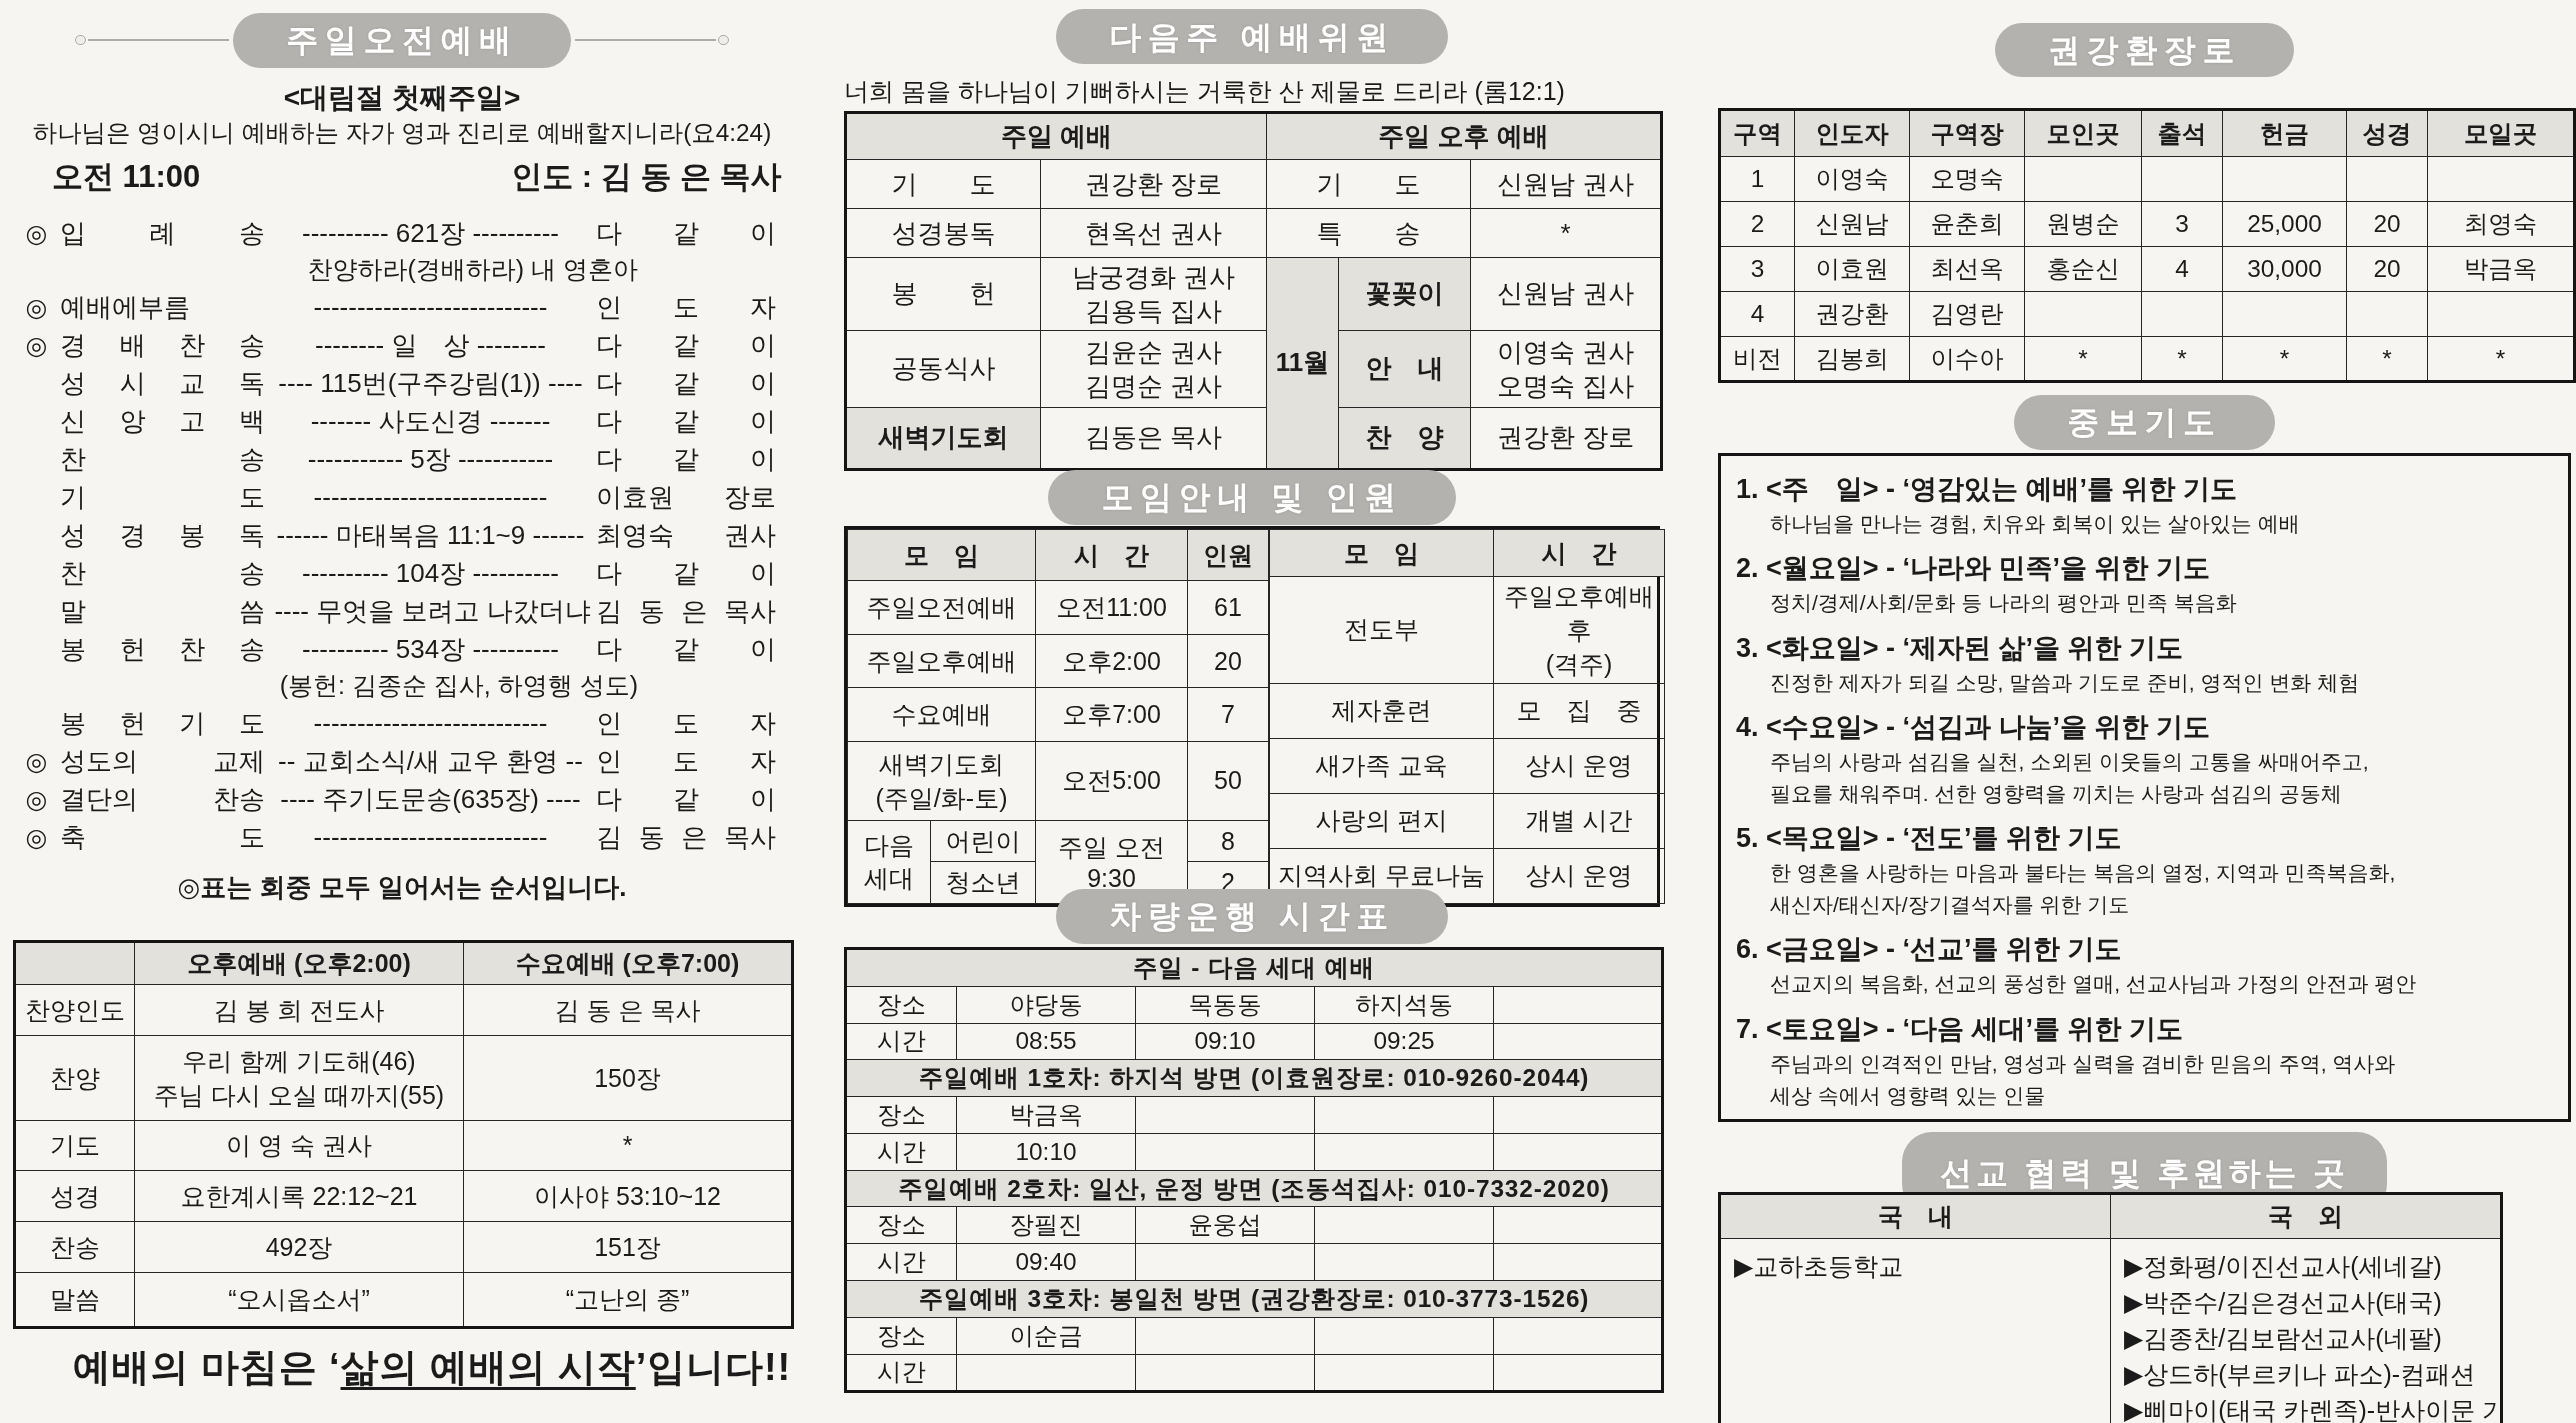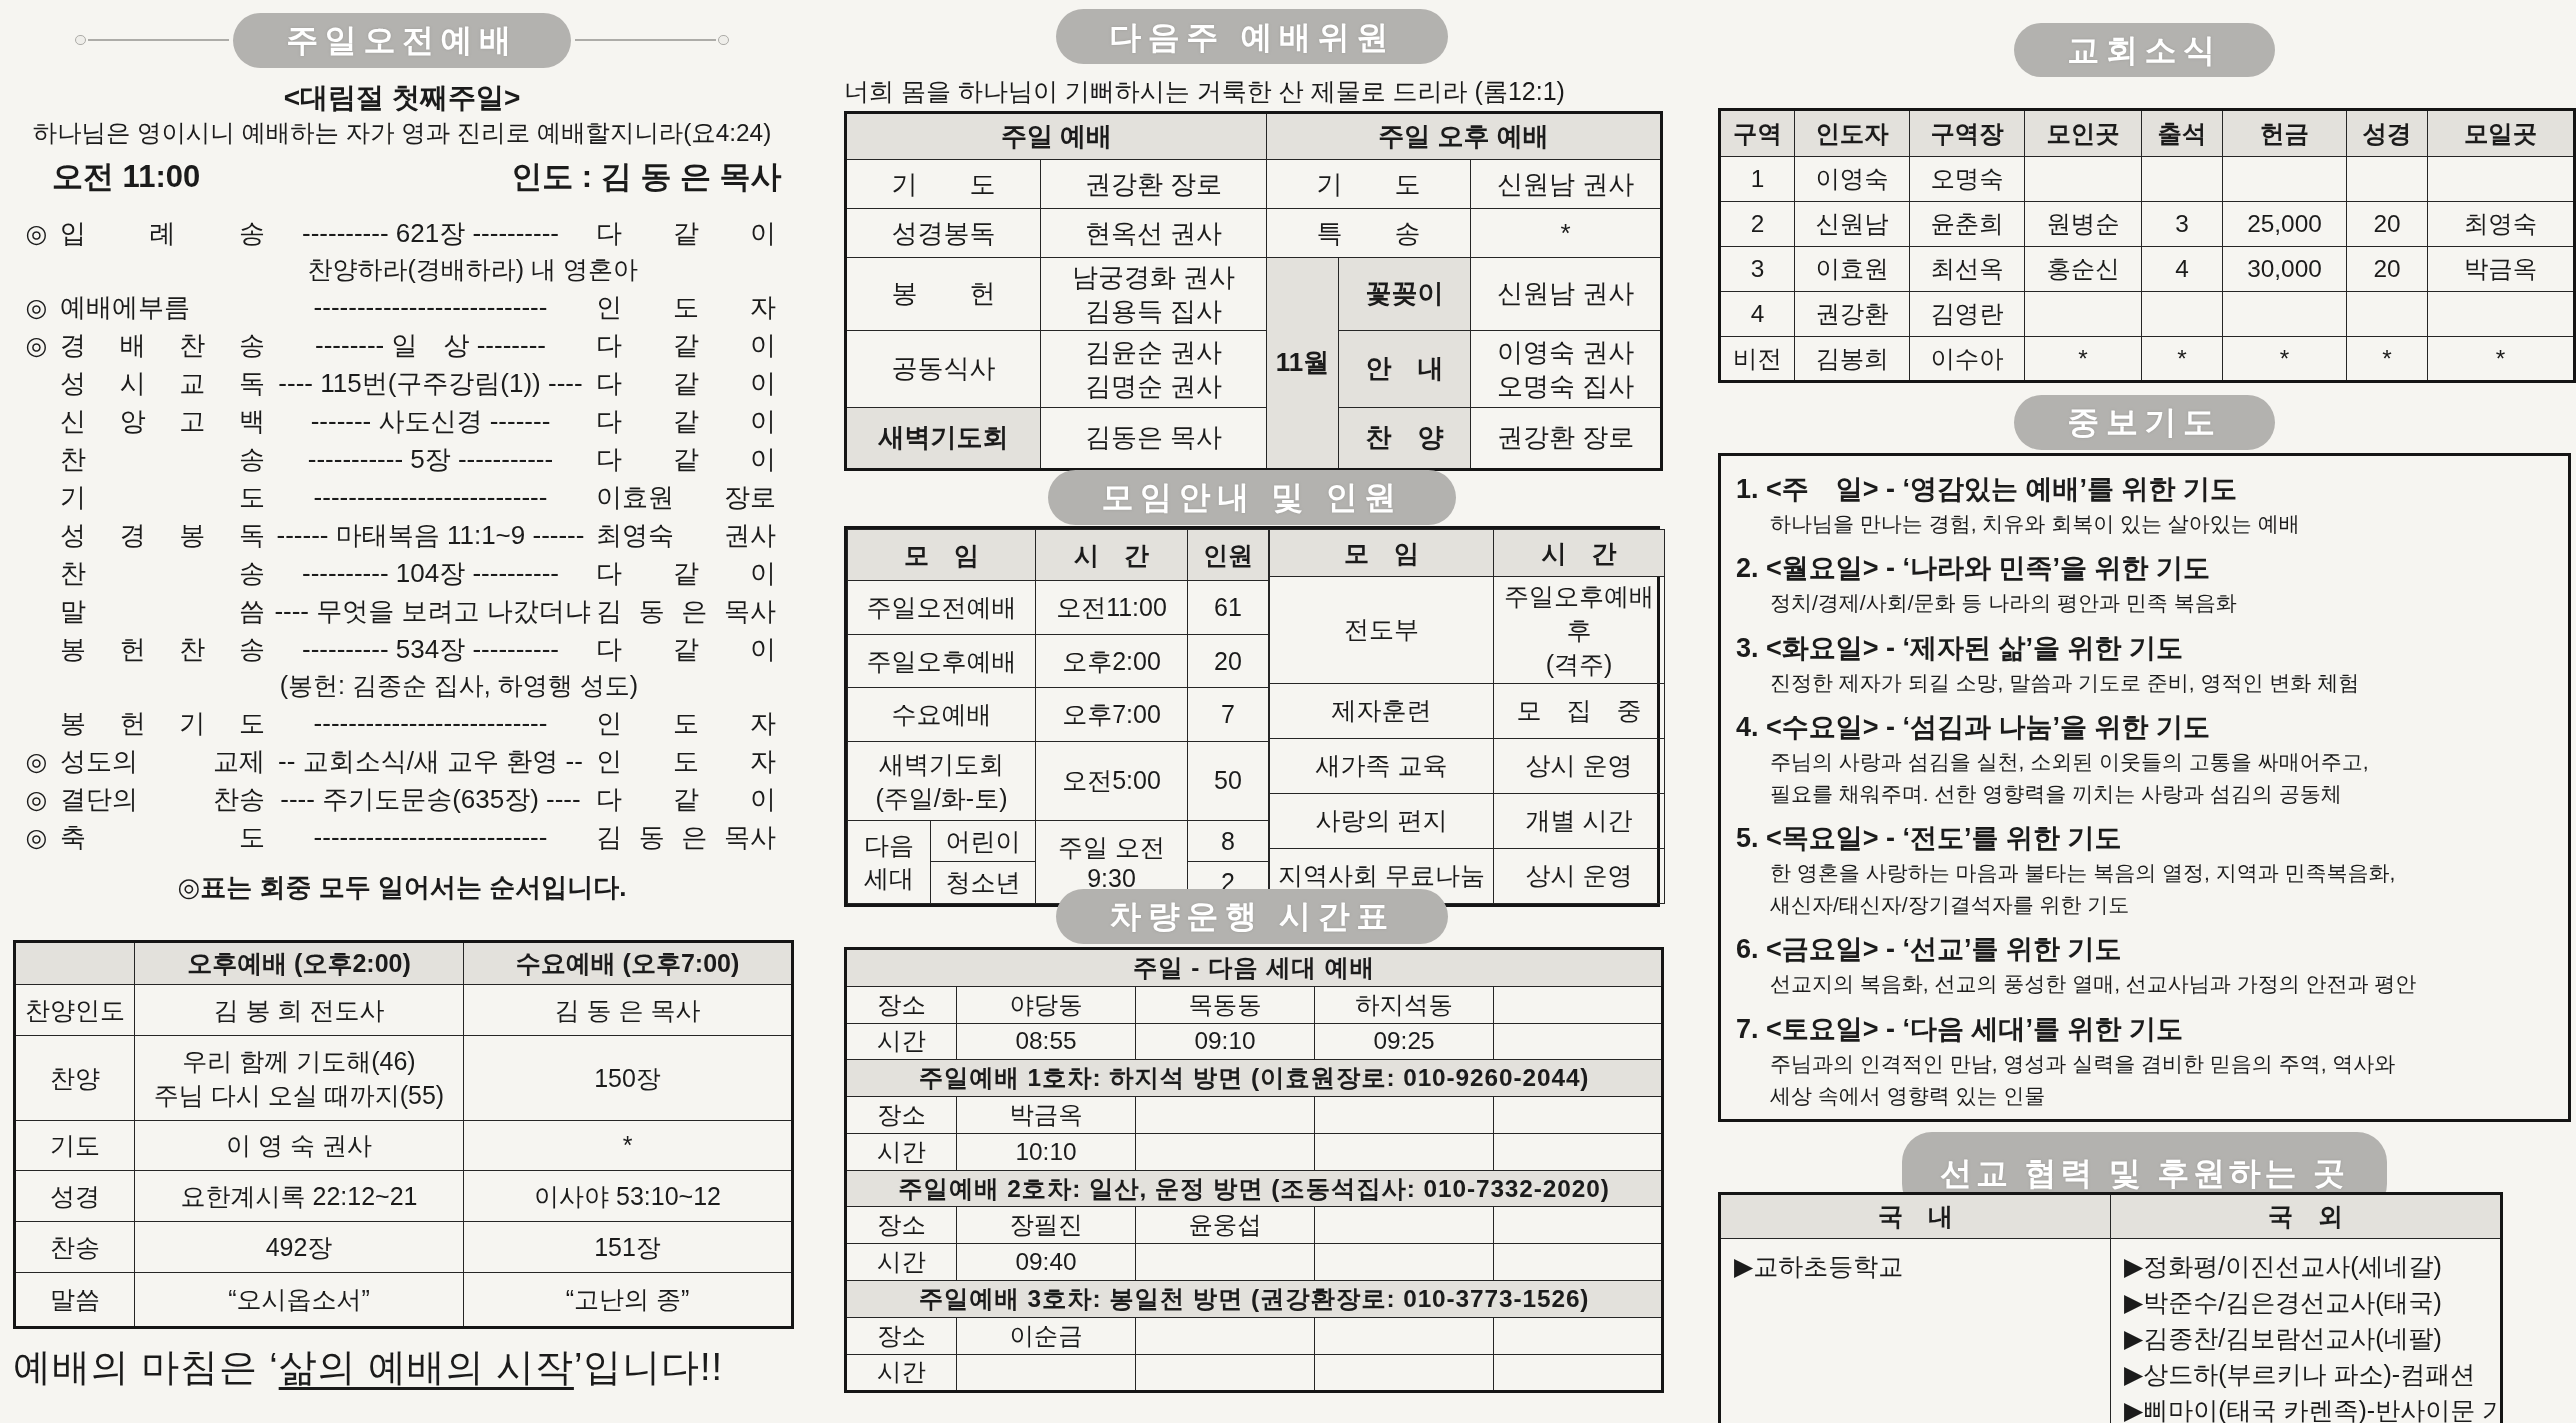--- a/index.html
+++ b/index.html
@@ -514,7 +514,7 @@
 <div class="col" id="colR">
 
   <div class="abs pillrow" id="r-h1">
-    <div class="pill">교회소식</div>
+    <div class="pill">권강환장로</div>
   </div>
 
   <div class="abs" id="r-t1">

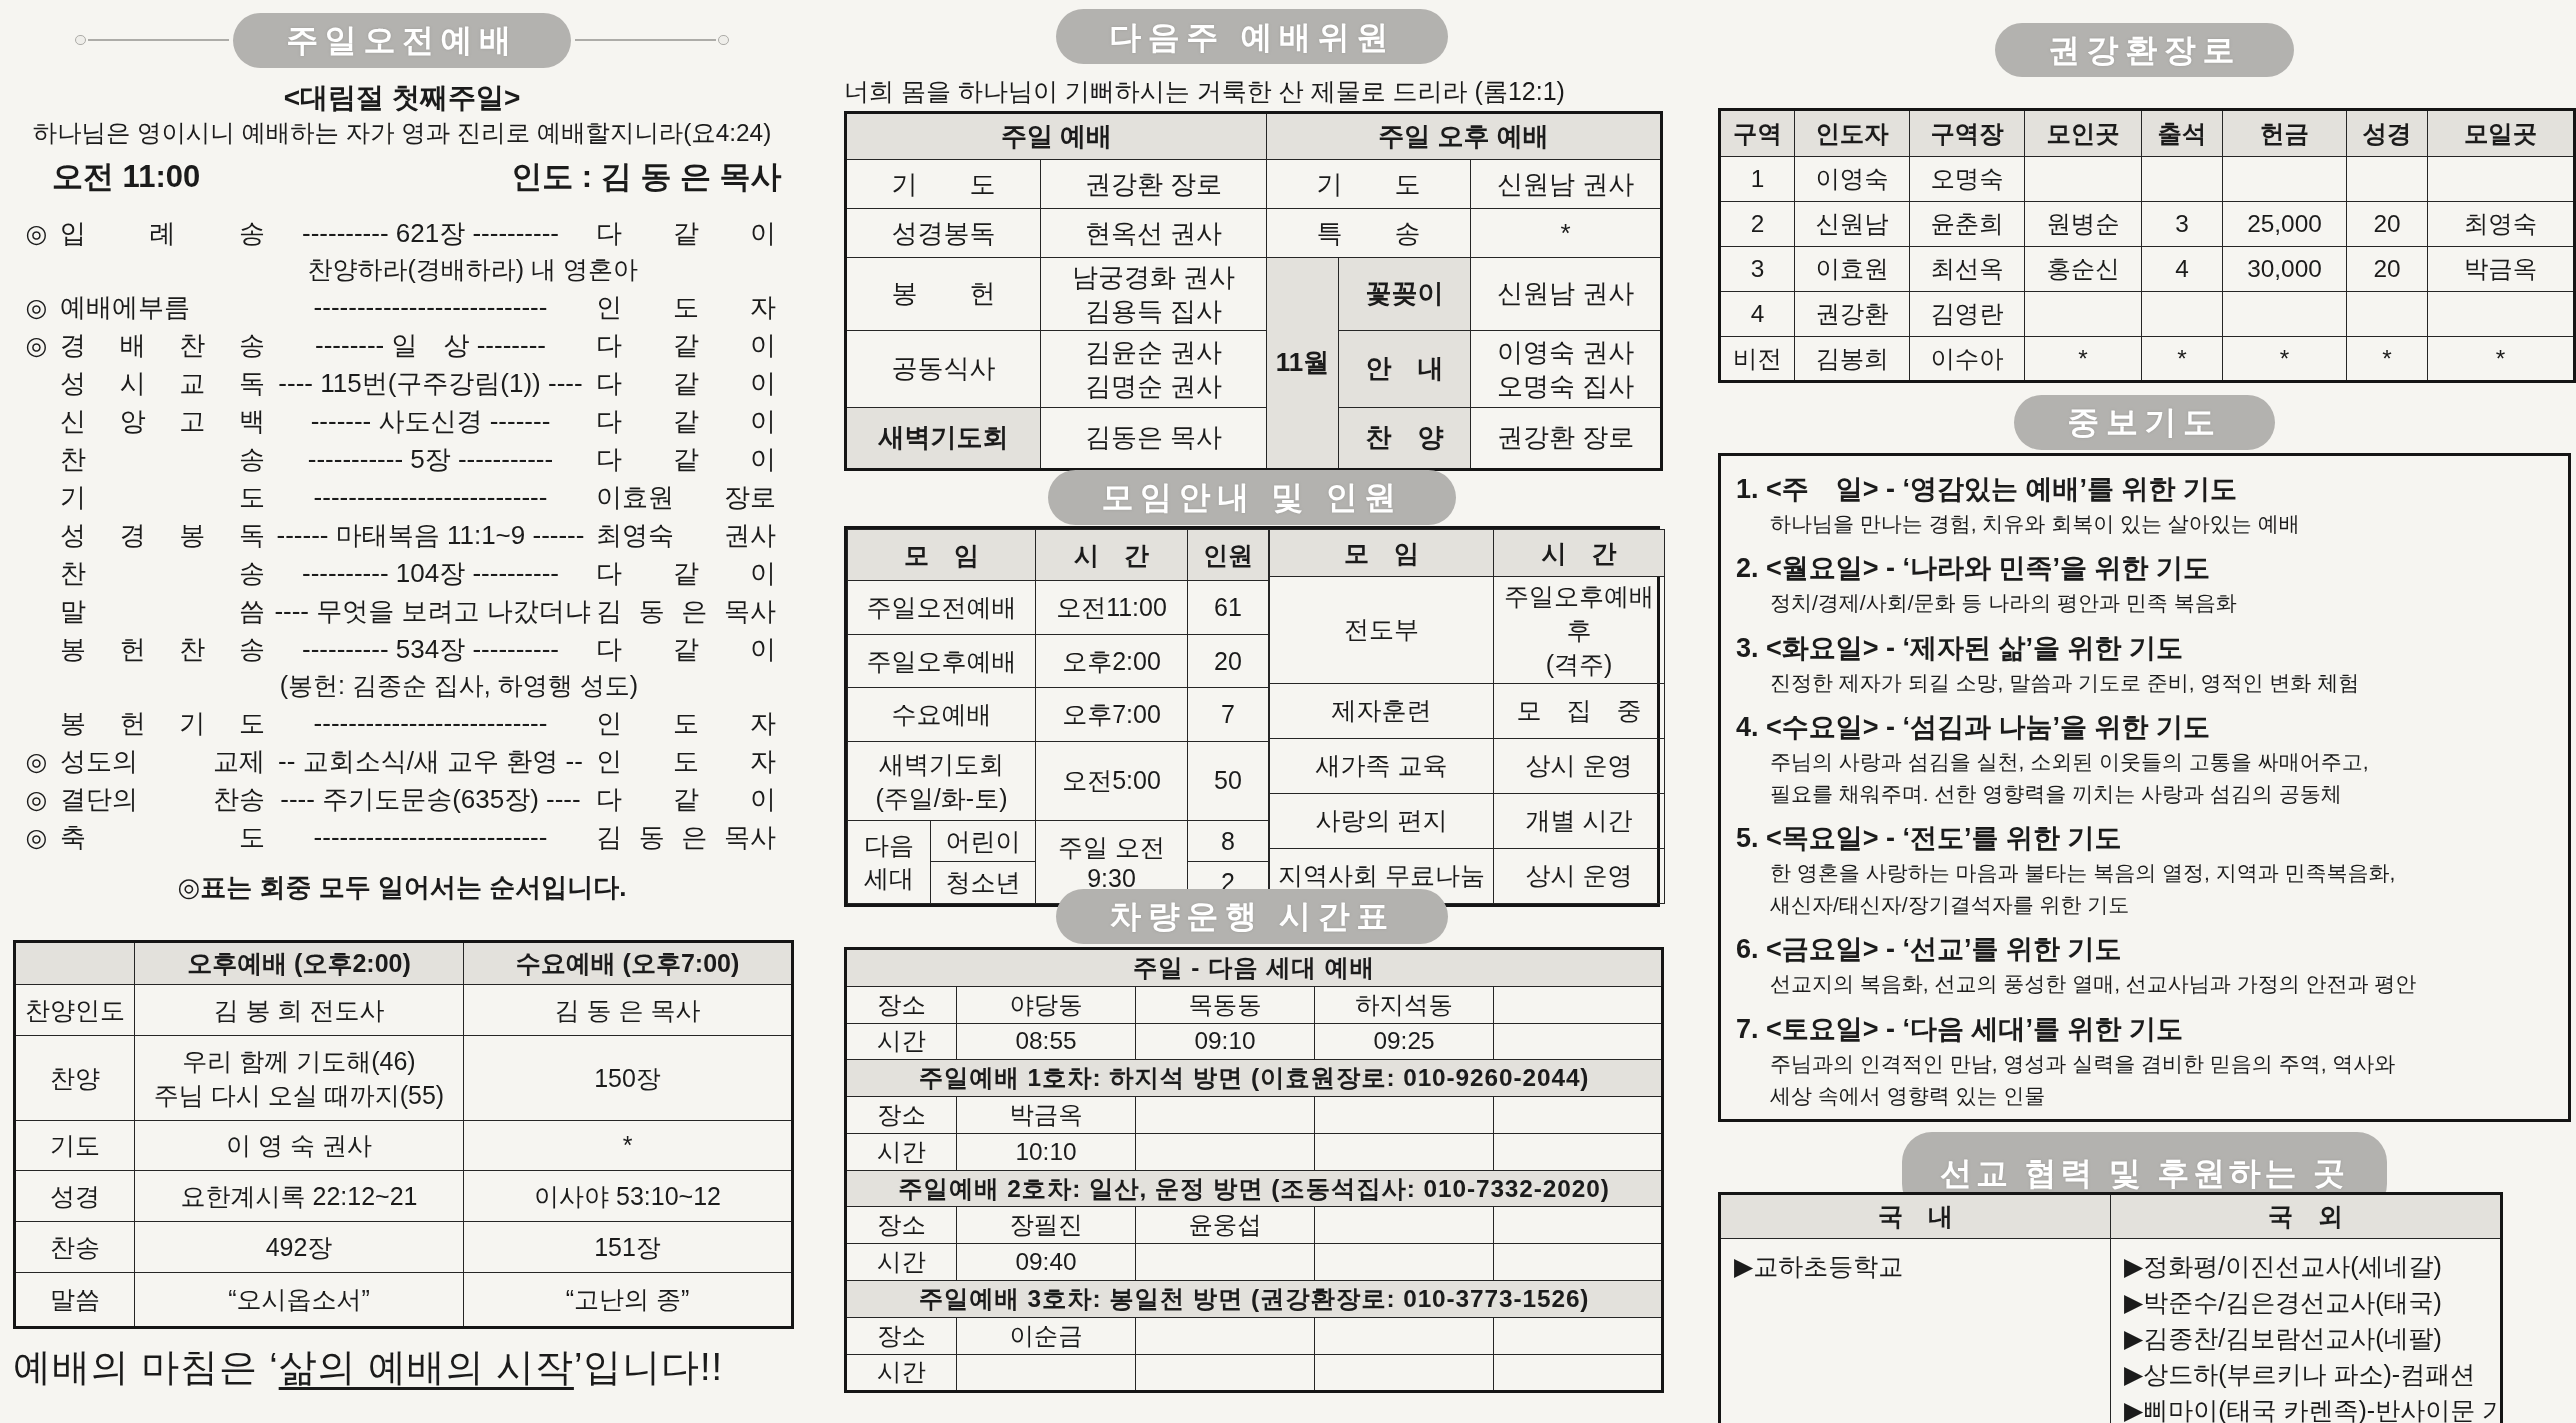--- a/index.html
+++ b/index.html
@@ -46,7 +46,7 @@
   #l-svc   { top: 214px; }
   #l-note  { top: 870px; text-align: center; font-size: 26px; font-weight: bold; }
   #l-table { top: 940px; }
-  #l-foot  { top: 1342px; text-align: left; font-size: 38px; font-weight: normal; letter-spacing: 0.9px; }
+  #l-foot  { top: 1342px; text-align: right; font-size: 38px; font-weight: bold; letter-spacing: 0.9px; }
   .ul { text-decoration: underline; text-underline-offset: 6.6px; text-decoration-thickness: 2.8px; }
 
   .svc-row  { display: flex; align-items: center; height: 38px; font-size: 26px; }

